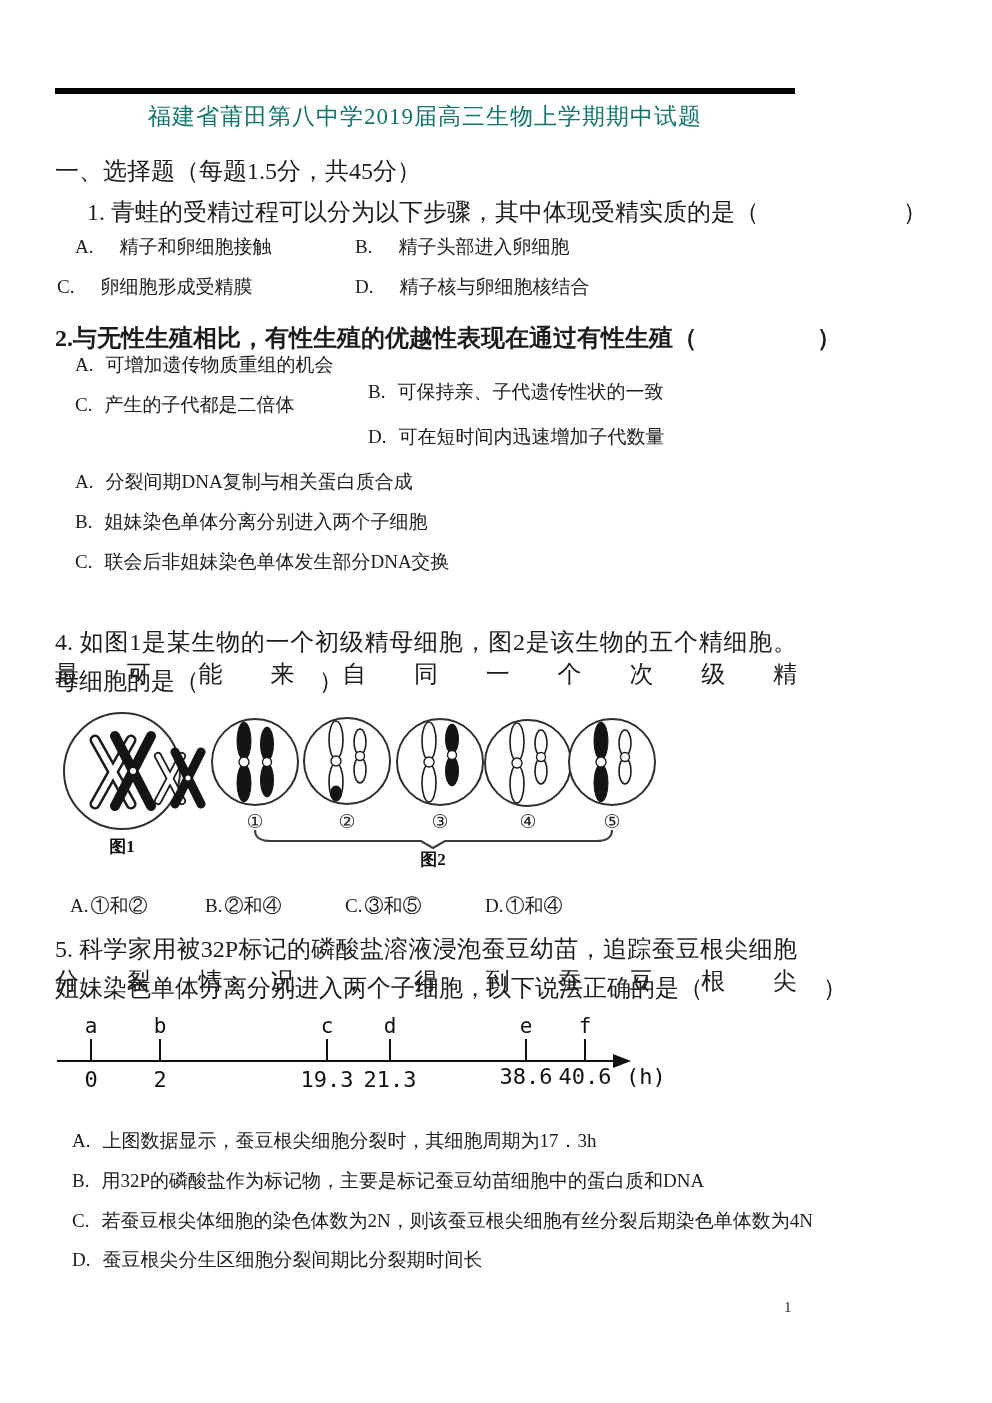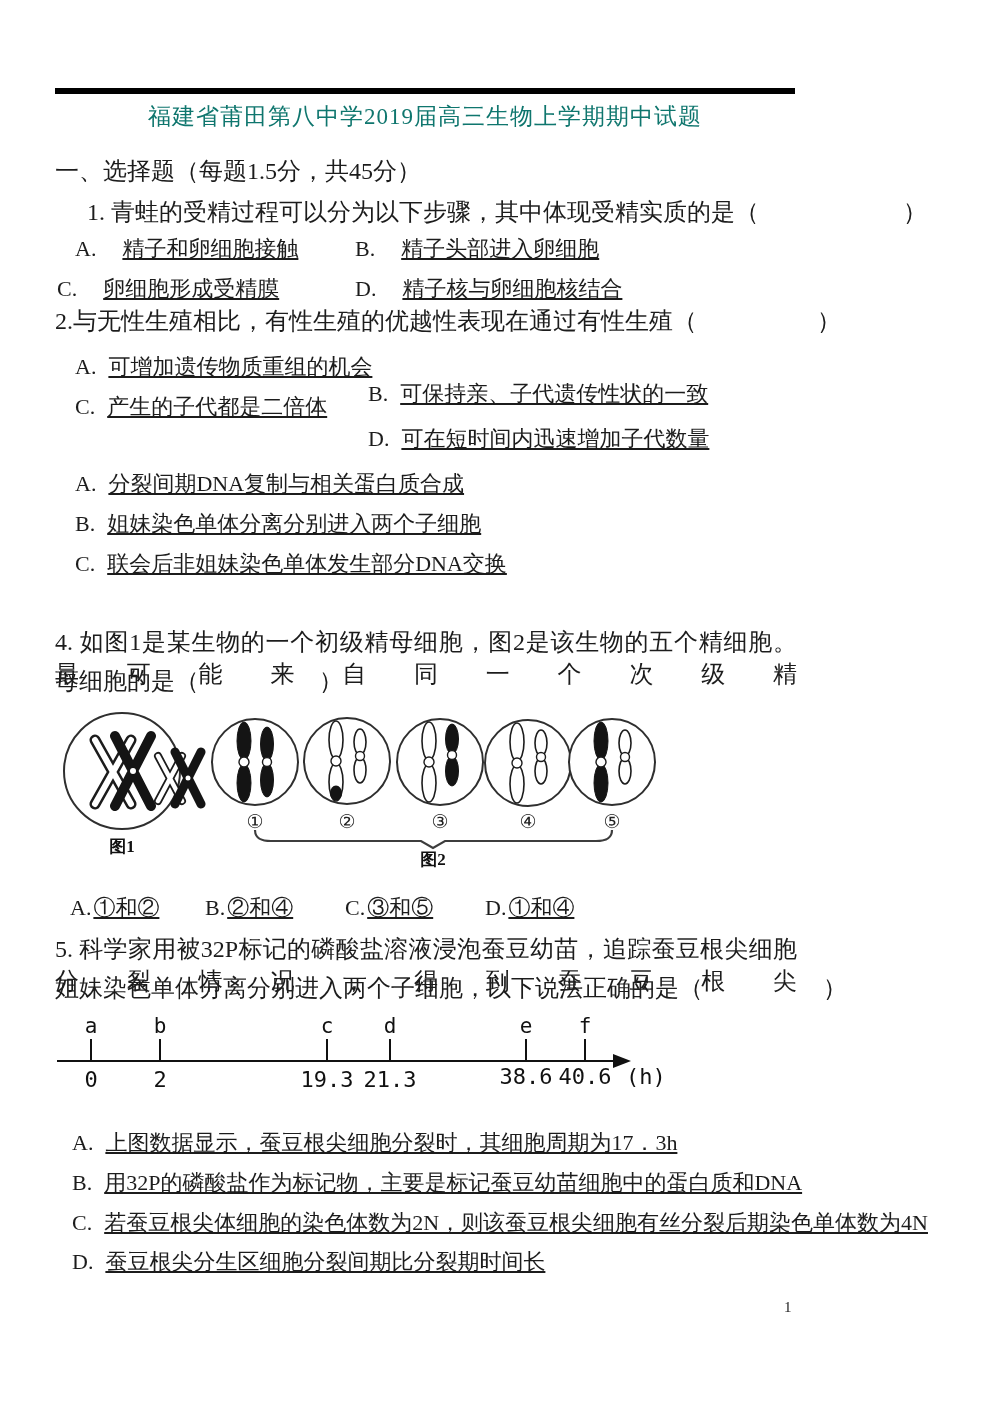--- a/index.html
+++ b/index.html
@@ -23,7 +23,7 @@
     width:742px;white-space:normal;
     text-align:justify;text-align-last:justify;
   }
-  .q-opt{font-size:22px;white-space:nowrap;text-decoration:underline;}
+  .q-opt{font-size:19px;white-space:nowrap;}
   .q-opt .opt-label{display:inline-block;}
   .q-opt.lg .opt-label{margin-right:26px;}
   .q-opt.sm .opt-label{margin-right:12px;}

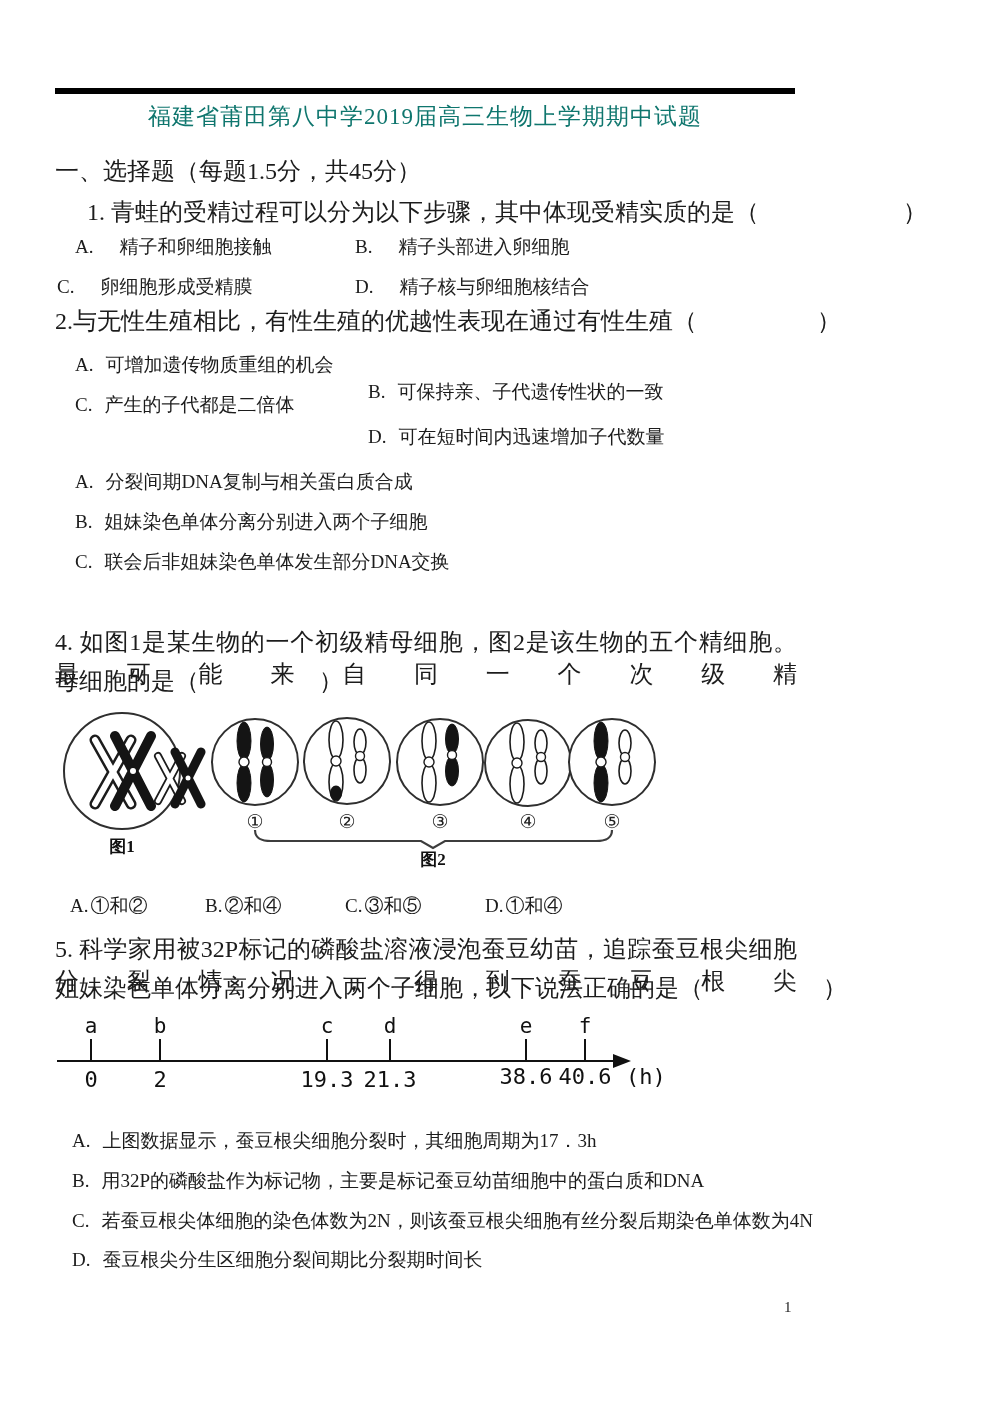--- a/index.html
+++ b/index.html
@@ -66,7 +66,7 @@
     <span class="opt-label">D.</span><span>精子核与卵细胞核结合</span>
   </div>
 
-  <div class="abs line" style="left:55px;top:305px;">2.与无性生殖相比，有性生殖的优越性表现在通过有性生殖（　　　　　）</div>
+  <div class="abs line" style="left:55px;top:322px;font-weight:bold;">2.与无性生殖相比，有性生殖的优越性表现在通过有性生殖（　　　　　）</div>
   <div class="abs q-opt sm" style="left:75px;top:352px;">
     <span class="opt-label">A.</span><span>可增加遗传物质重组的机会</span>
   </div>

